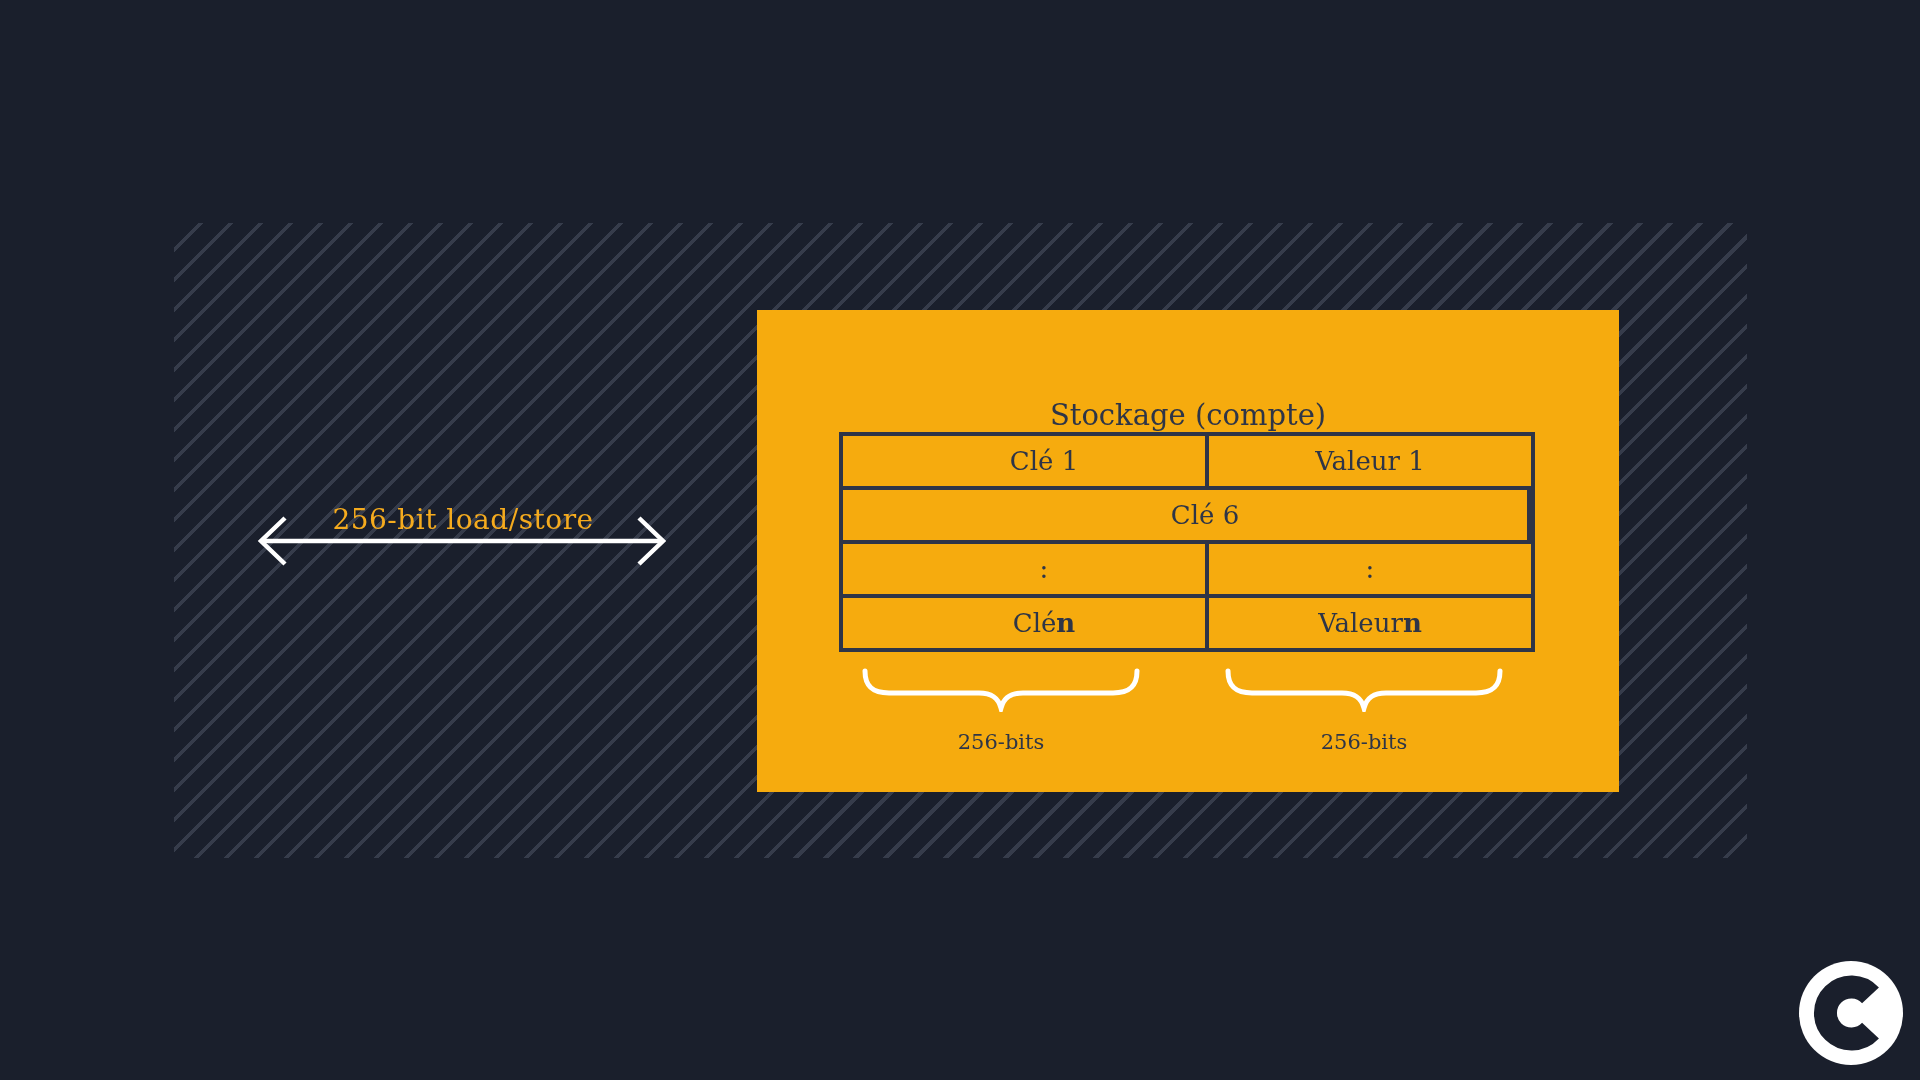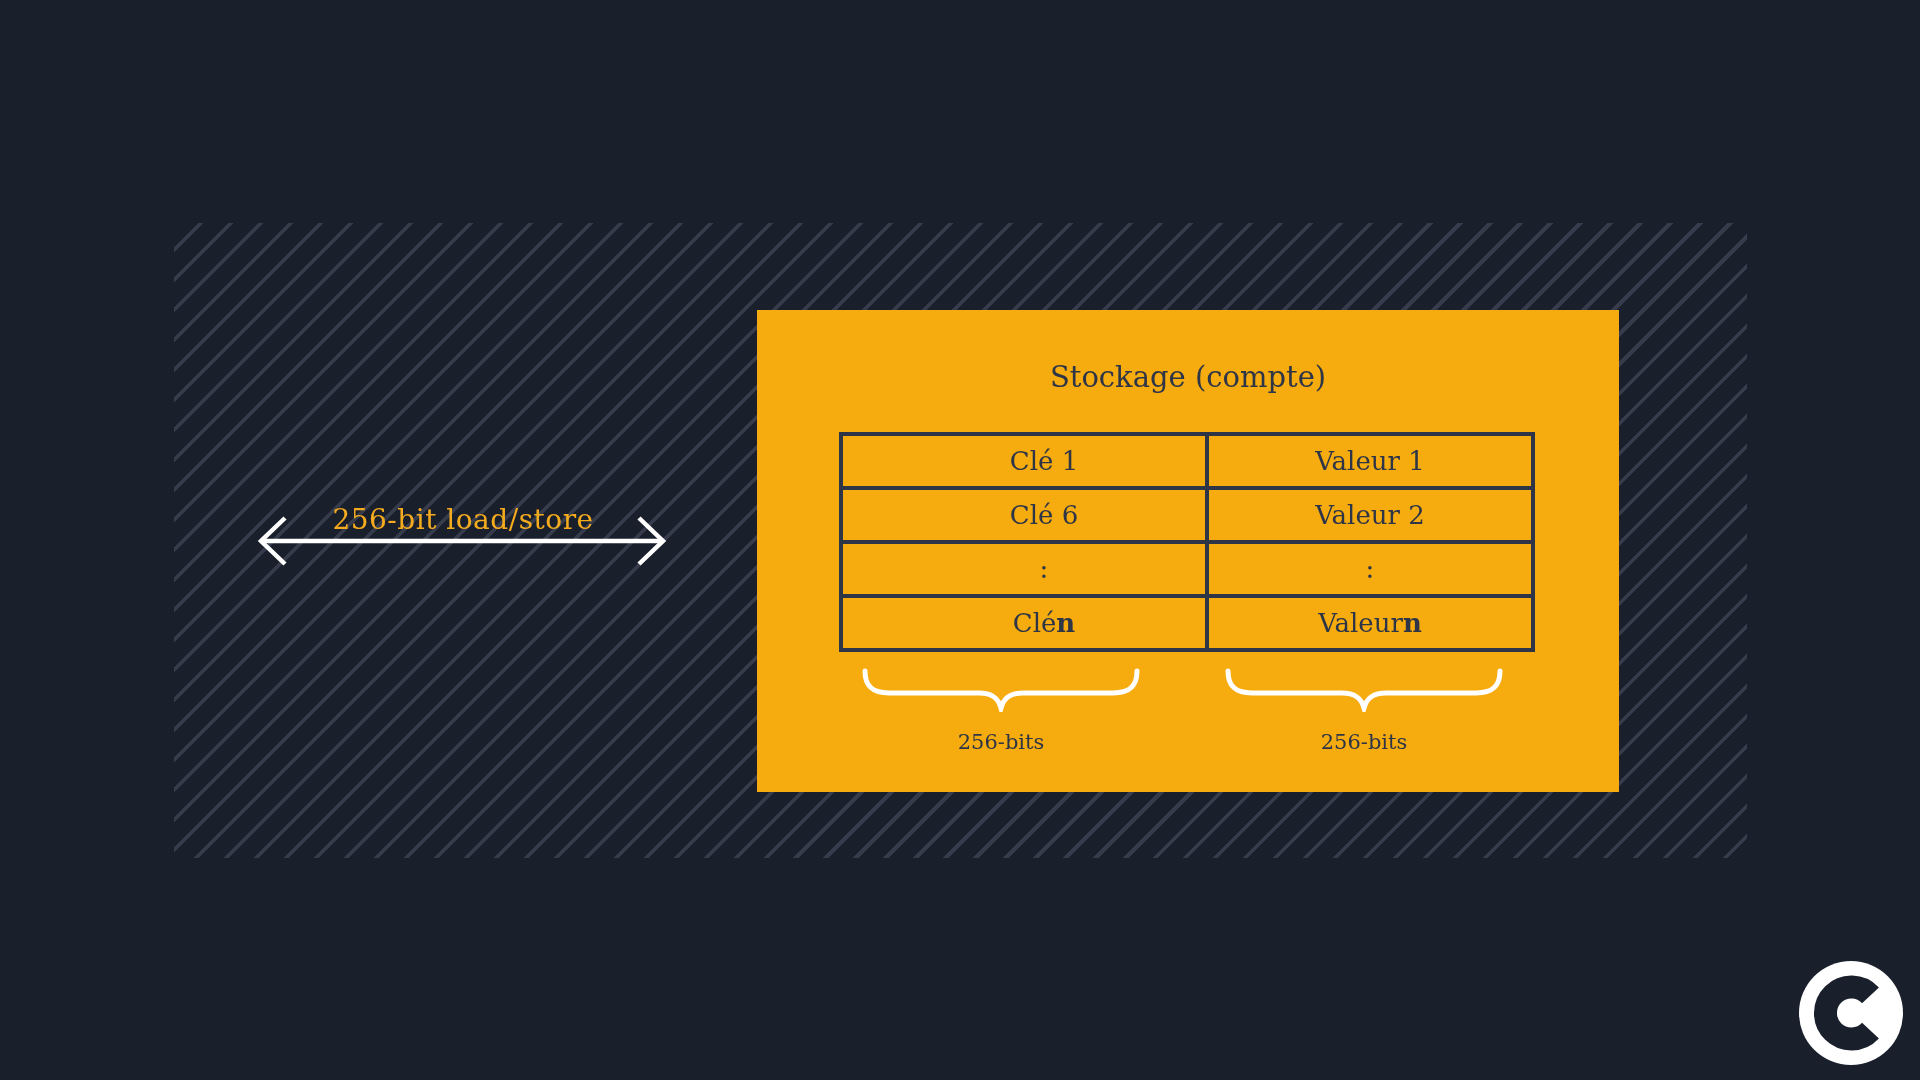--- a/index.html
+++ b/index.html
@@ -61,6 +61,7 @@
     text-align: center;
     font-size: 29px;
     color: #2e3547;
+    margin-top: 38px;
   }
   .kv-table {
     position: absolute;

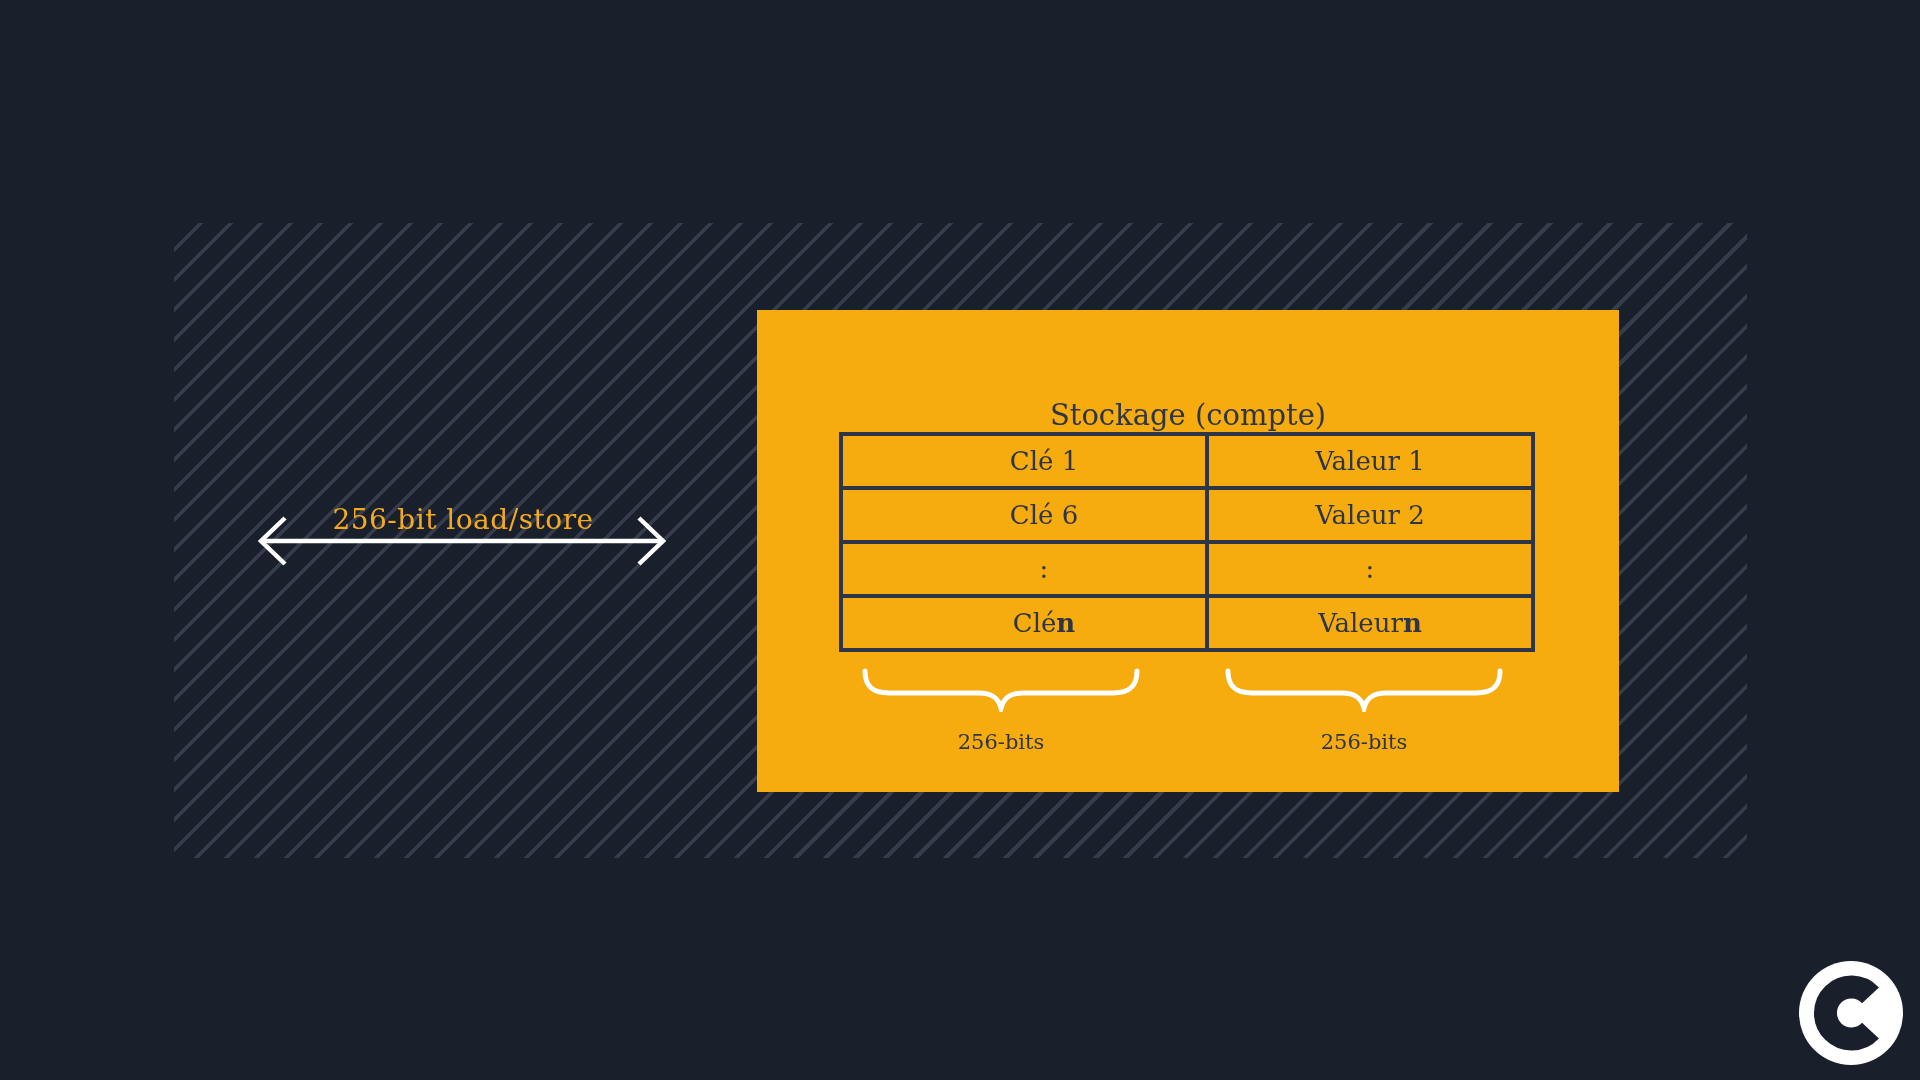--- a/index.html
+++ b/index.html
@@ -149,10 +149,6 @@
             <span>Clé 6</span>
             <span class="bold"></span>
           </div>
-        <div class="kv-cell">
-            <span>Valeur 2</span>
-            <span class="bold"></span>
-          </div>
       </div>
       <div class="kv-row">
         <div class="kv-cell key">

